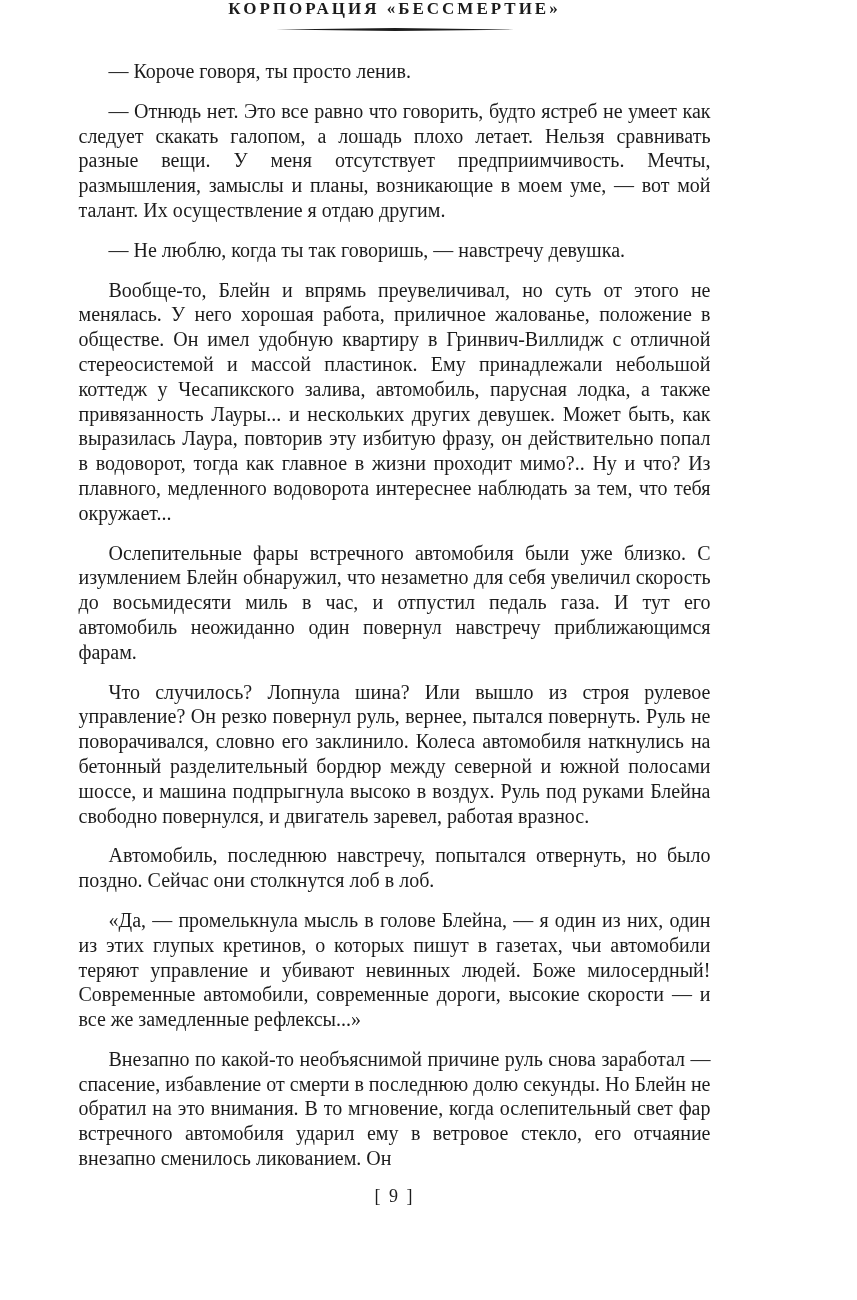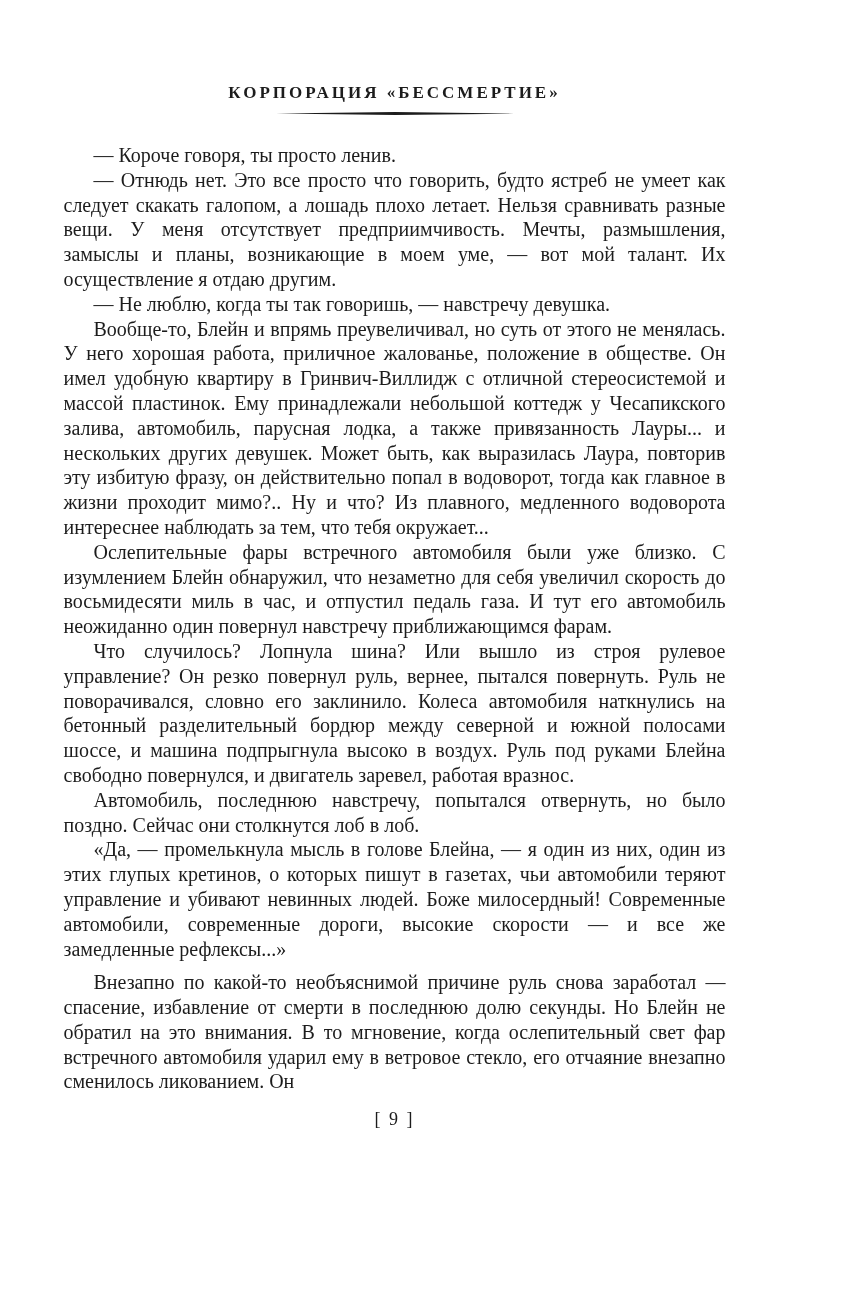--- a/index.html
+++ b/index.html
@@ -16,7 +16,6 @@
     font-family: "Liberation Serif", "DejaVu Serif", serif;
     overflow: hidden;
     box-sizing: border-box;
-    padding-top: 84px;
   }
   .running-head {
     text-align: center;

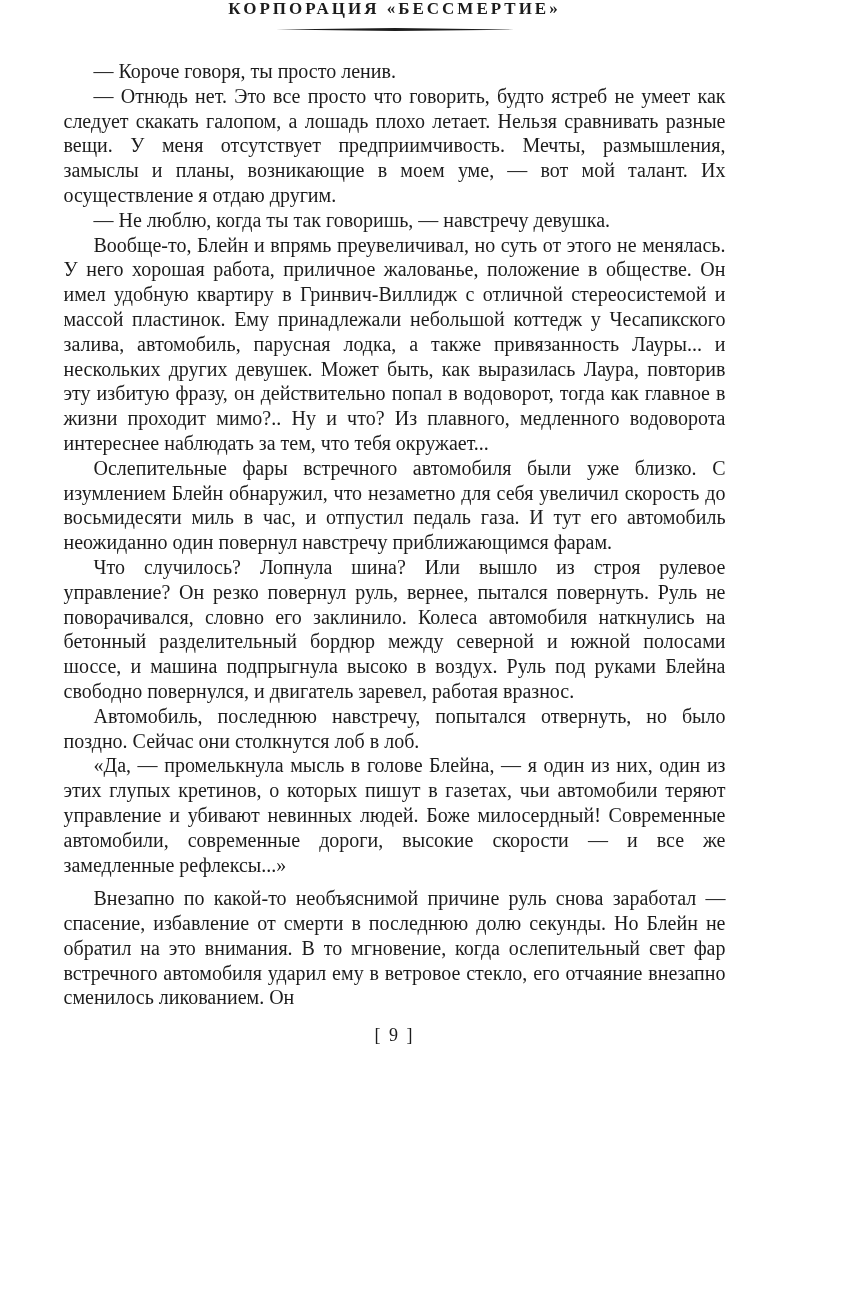--- a/index.html
+++ b/index.html
@@ -39,7 +39,7 @@
     line-height: 24.8px;
   }
   .para {
-    margin: 0;
+    margin: 15px;
     text-indent: 30px;
   }
   .para.section-break {

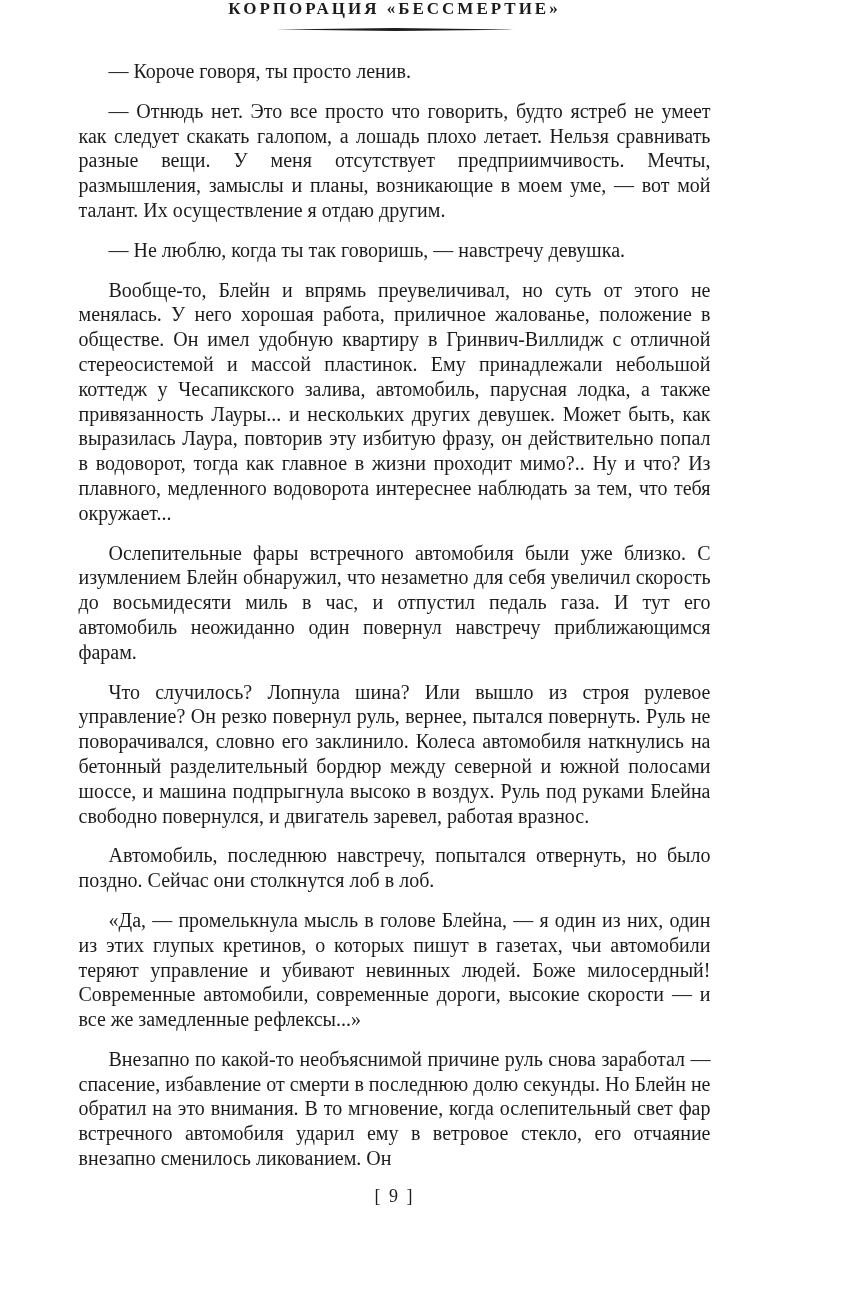--- a/index.html
+++ b/index.html
@@ -67,7 +67,7 @@
 
   <main class="text-block">
       <p class="para">— Короче говоря, ты просто ленив.</p>
-      <p class="para">— Отнюдь нет. Это все просто что говорить, будто ястреб не умеет как следует скакать галопом, а лошадь плохо летает. Нельзя сравнивать разные вещи. У меня отсутствует предприимчивость. Мечты, размышления, замыслы и планы, возникающие в моем уме, — вот мой талант. Их осуществление я отдаю другим.</p>
+      <p class="para">— Отнюдь нет. Это все равно что говорить, будто ястреб не умеет как следует скакать галопом, а лошадь плохо летает. Нельзя сравнивать разные вещи. У меня отсутствует предприимчивость. Мечты, размышления, замыслы и планы, возникающие в моем уме, — вот мой талант. Их осуществление я отдаю другим.</p>
       <p class="para">— Не люблю, когда ты так говоришь, — навстречу девушка.</p>
       <p class="para">Вообще-то, Блейн и впрямь преувеличивал, но суть от этого не менялась. У него хорошая работа, приличное жалованье, положение в обществе. Он имел удобную квартиру в Гринвич-Виллидж с отличной стереосистемой и массой пластинок. Ему принадлежали небольшой коттедж у Чесапикского залива, автомобиль, парусная лодка, а также привязанность Лауры... и нескольких других девушек. Может быть, как выразилась Лаура, повторив эту избитую фразу, он действительно попал в водоворот, тогда как главное в жизни проходит мимо?.. Ну и что? Из плавного, медленного водоворота интереснее наблюдать за тем, что тебя окружает...</p>
       <p class="para">Ослепительные фары встречного автомобиля были уже близко. С изумлением Блейн обнаружил, что незаметно для себя увеличил скорость до восьмидесяти миль в час, и отпустил педаль газа. И тут его автомобиль неожиданно один повернул навстречу приближающимся фарам.</p>

